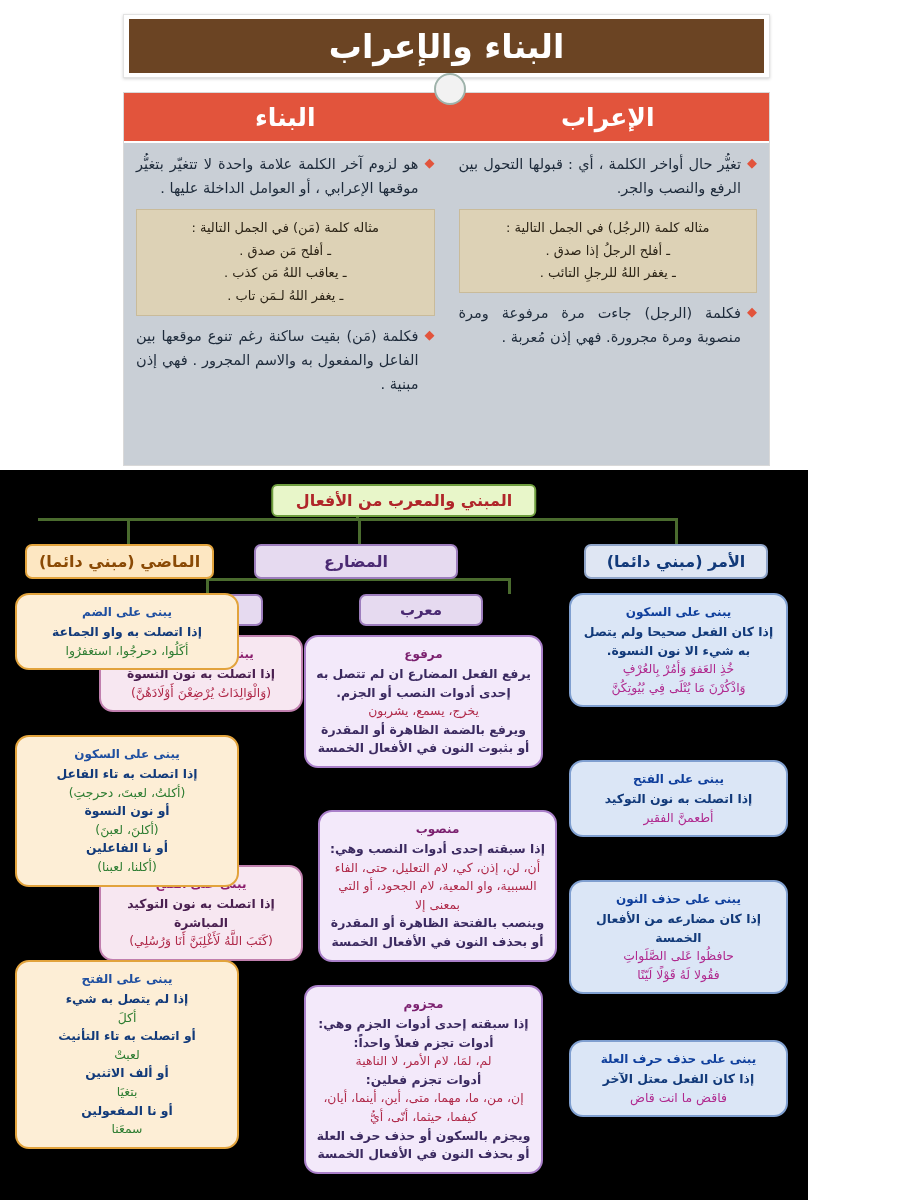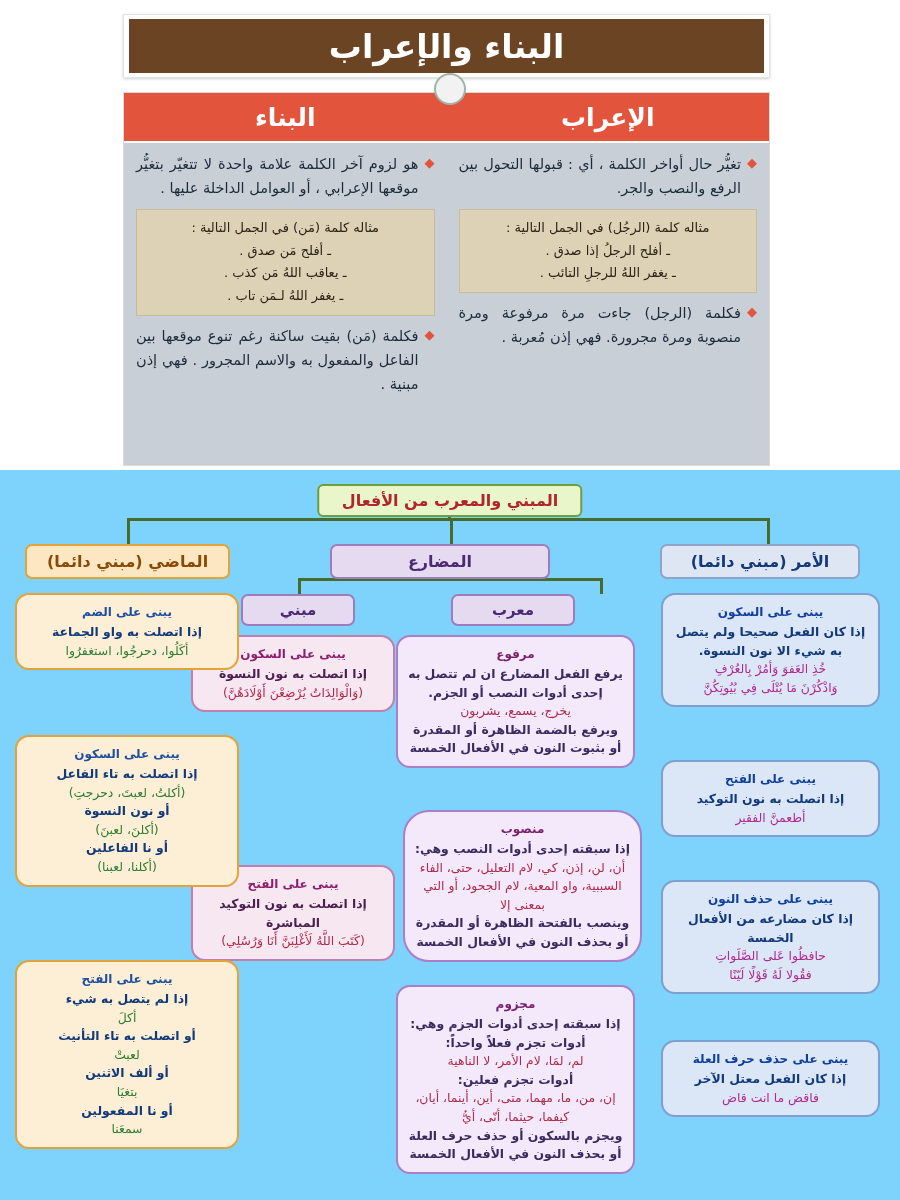--- a/index.html
+++ b/index.html
@@ -65,8 +65,8 @@
 
   
   .bottom{
-    position:absolute;top:470px;left:0;width:900px;height:730px;
-    background:#7dd3fc;
+    position:absolute;top:470px;left:0;width:808px;height:730px;
+    background:#000000;
   }
   .chart-title{
     position:absolute;top:14px;right:50%;transform:translateX(50%);

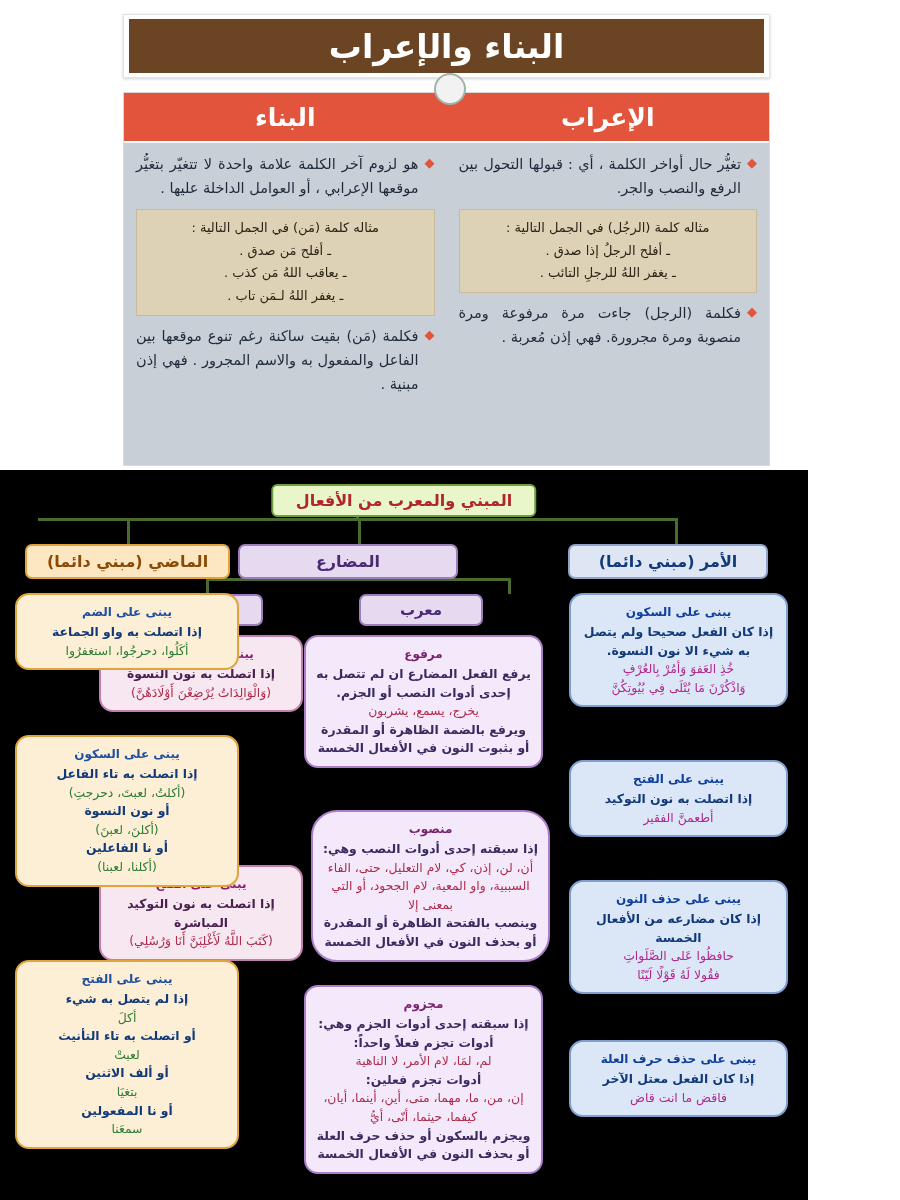--- a/index.html
+++ b/index.html
@@ -78,7 +78,7 @@
   .vline{position:absolute;background:#4a6b2e;}
 
   .cat-box{
-    position:absolute;border-radius:7px;padding:6px 8px;text-align:center;
+    position:absolute;border-radius:7px;padding:6px 0;text-align:center;
     font-size:16px;font-weight:bold;
   }
   .cat-amr{background:#dfe6f3;border:2px solid #8fa4c8;color:#123a7a;}

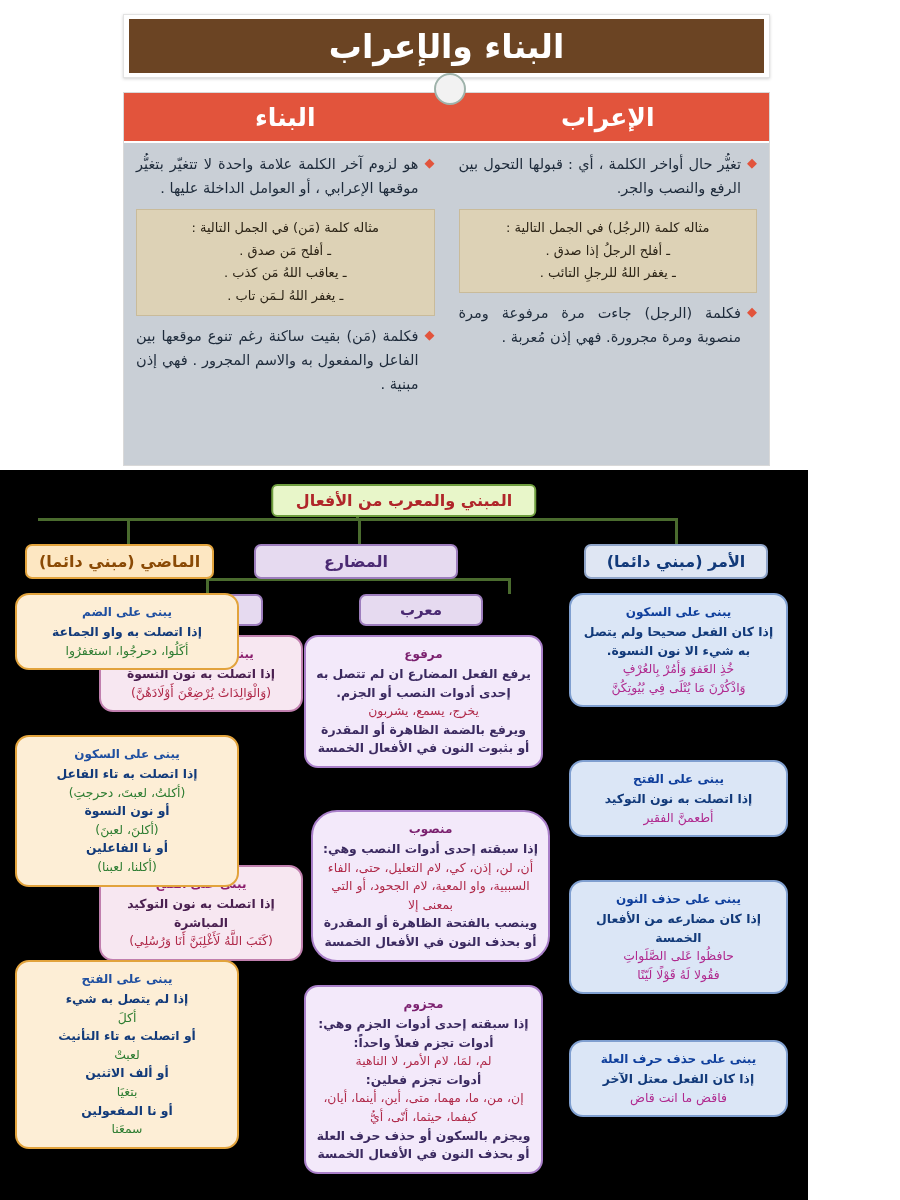--- a/index.html
+++ b/index.html
@@ -237,7 +237,7 @@
       <span class="cs">ويرفع بالضمة الظاهرة أو المقدرة أو بثبوت النون في الأفعال الخمسة</span>
     </div>
 
-    <div class="card card-purple" style="top:340px;right:258px;width:215px;border-radius:26px;">
+    <div class="card card-purple" style="top:340px;right:251px;width:215px;">
       <span class="ch">منصوب</span>
       <span class="cs">إذا سبقته إحدى أدوات النصب وهي:</span>
       <span class="ex">أن، لن، إذن، كي، لام التعليل، حتى، الفاء السببية، واو المعية، لام الجحود، أو التي بمعنى إلا</span>

